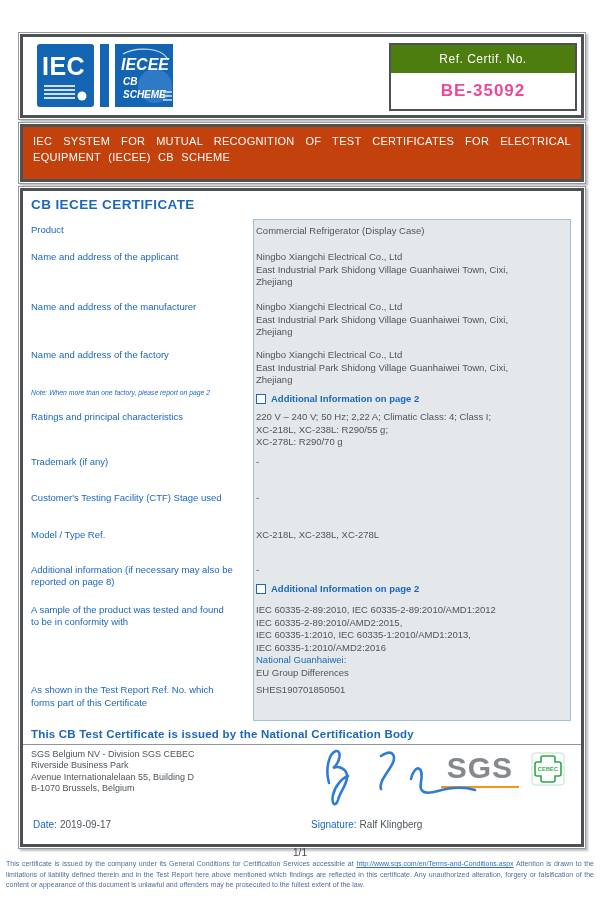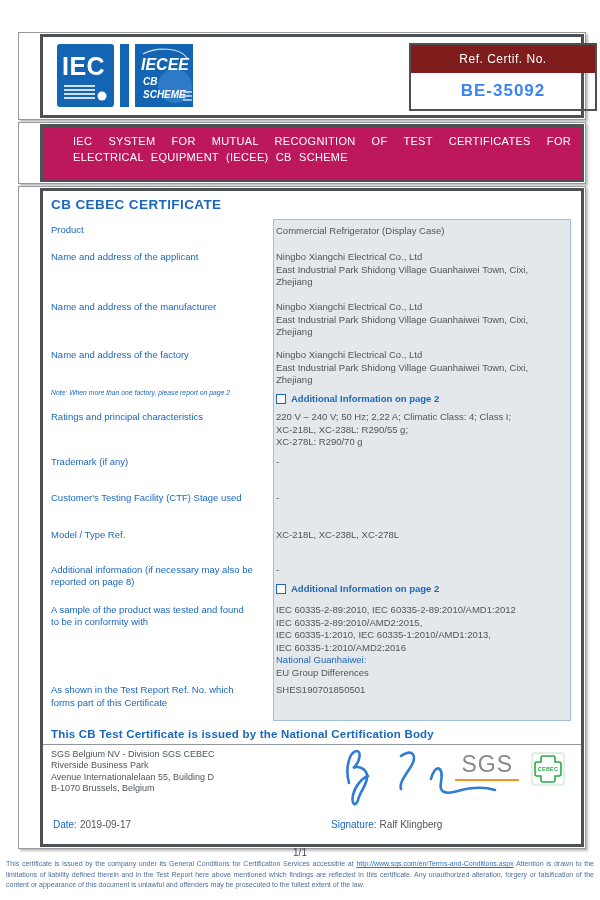--- a/index.html
+++ b/index.html
@@ -8,7 +8,7 @@
 
   
   .frame{position:absolute;border:1px solid #97999c;background:#fff;padding:1px;box-shadow:2px 2px 2px rgba(110,112,115,.45);}
-  .frame-inner{border:3px solid #4e5154;height:100%;box-sizing:border-box;position:relative;background:#fff;margin-left:20px;}
+  .frame-inner{border:3px solid #4e5154;height:100%;box-sizing:border-box;position:relative;background:#fff;}
 
   
   .header-frame{left:18px;top:32px;width:564px;height:84px;}

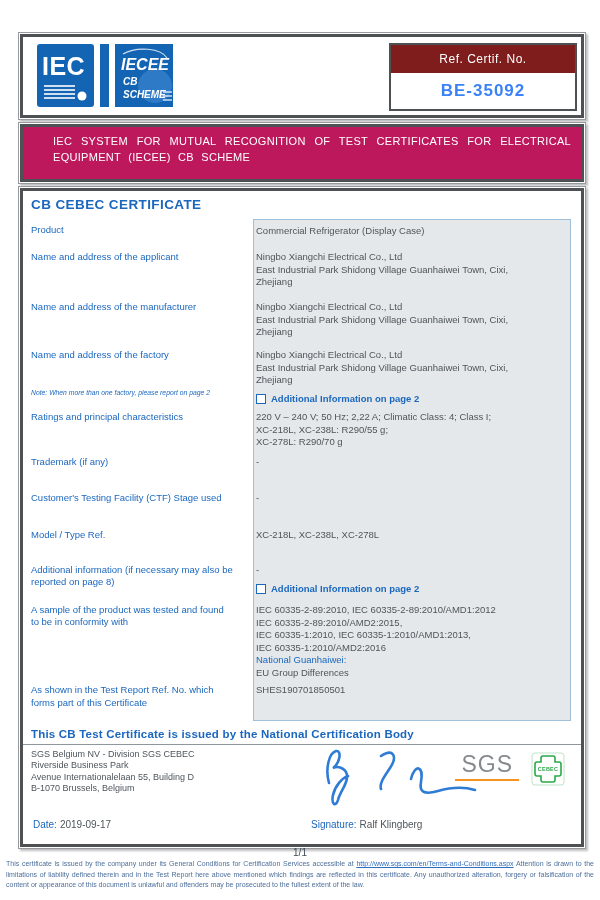--- a/index.html
+++ b/index.html
@@ -16,7 +16,7 @@
   .blue-bar{position:absolute;left:77px;top:7px;width:9px;height:63px;background:#1464b4;}
   .iecee-logo{position:absolute;left:92px;top:7px;width:58px;height:63px;}
   .ref-box{position:absolute;left:366px;top:6px;width:188px;height:68px;border:2px solid #4e5154;box-sizing:border-box;}
-  .ref-head{height:28px;background:#7f1d1d;color:#fff;font-size:12px;text-align:center;line-height:28px;letter-spacing:.5px;}
+  .ref-head{height:28px;background:#4d7c0f;color:#fff;font-size:12px;text-align:center;line-height:28px;letter-spacing:.5px;}
   .ref-val{height:36px;display:flex;align-items:center;justify-content:center;color:#3b82f6;font-weight:bold;font-size:17px;letter-spacing:1px;}
 
   

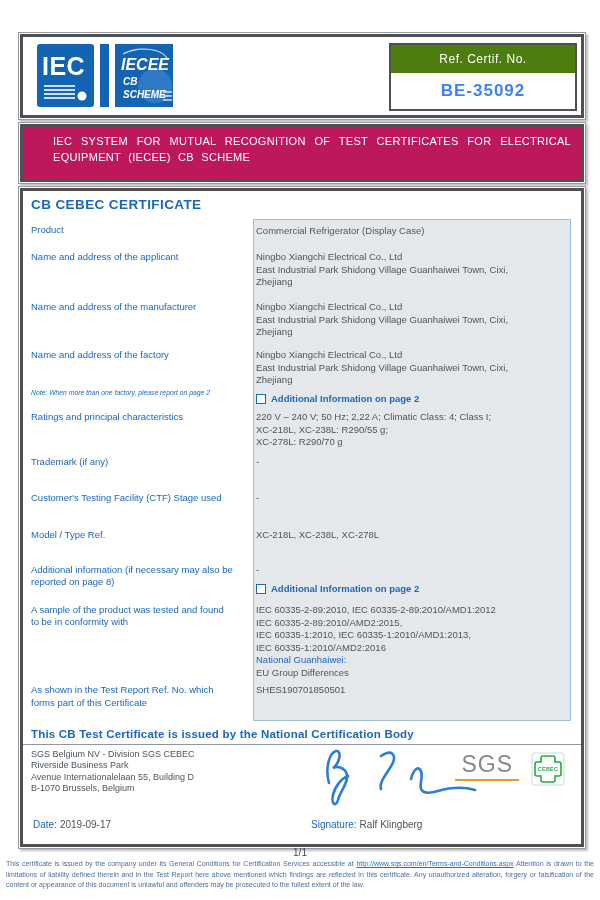--- a/index.html
+++ b/index.html
@@ -17,7 +17,7 @@
   .iecee-logo{position:absolute;left:92px;top:7px;width:58px;height:63px;}
   .ref-box{position:absolute;left:366px;top:6px;width:188px;height:68px;border:2px solid #4e5154;box-sizing:border-box;}
   .ref-head{height:28px;background:#4d7c0f;color:#fff;font-size:12px;text-align:center;line-height:28px;letter-spacing:.5px;}
-  .ref-val{height:36px;display:flex;align-items:center;justify-content:center;color:#3b82f6;font-weight:bold;font-size:17px;letter-spacing:1px;}
+  .ref-val{height:36px;display:flex;align-items:center;justify-content:center;color:#ec4899;font-weight:bold;font-size:17px;letter-spacing:1px;}
 
   
   .banner-frame{left:18px;top:122px;width:564px;height:58px;}

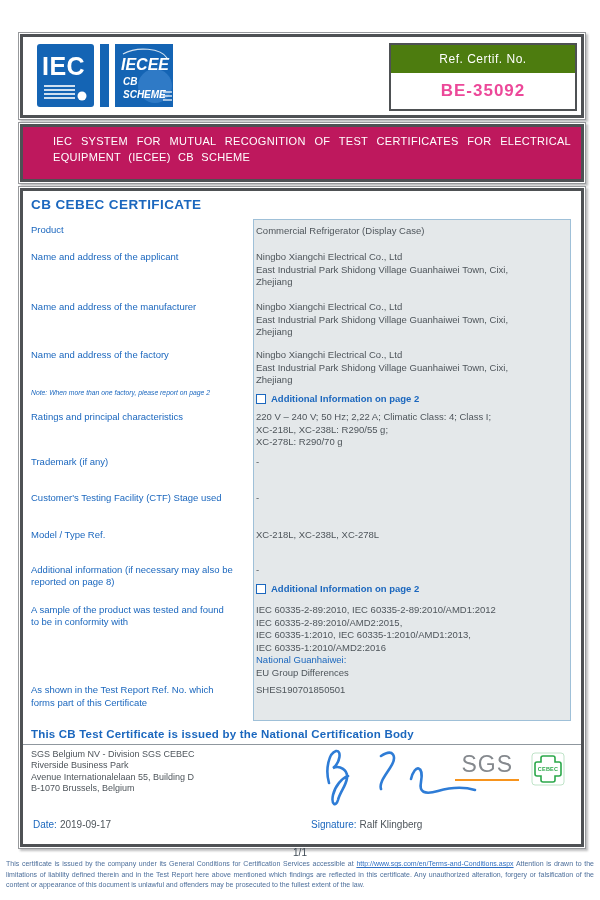--- a/index.html
+++ b/index.html
@@ -21,7 +21,7 @@
 
   
   .banner-frame{left:18px;top:122px;width:564px;height:58px;}
-  .banner-inner{background:#be185d;padding-left:20px;}
+  .banner-inner{background:#c2410c;}
   .banner-text{color:#fff;font-size:11px;line-height:1.45;padding:7px 10px;text-align:justify;word-spacing:4px;letter-spacing:.3px;}
 
   

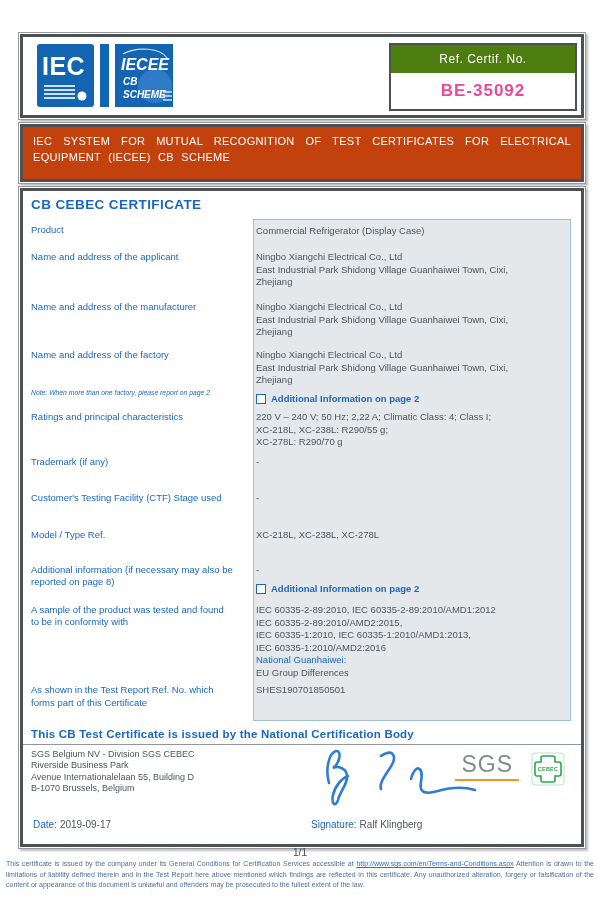--- a/index.html
+++ b/index.html
@@ -114,7 +114,7 @@
 
   <div class="frame main-frame">
     <div class="frame-inner main-inner">
-      <div class="cert-title">CB CEBEC CERTIFICATE</div>
+      <div class="cert-title">CB IECEE CERTIFICATE</div>
 
       <div class="rows">
 

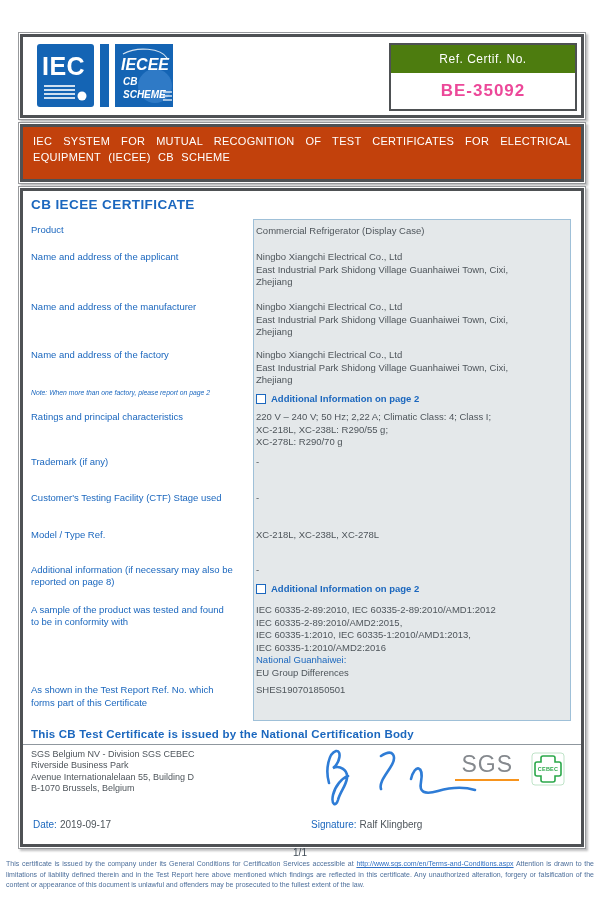--- a/index.html
+++ b/index.html
@@ -51,7 +51,7 @@
   .ncb-section{display:flex;justify-content:space-between;padding-top:4px;}
   .ncb-address{font-size:9px;color:#4e555b;line-height:1.25;white-space:pre-line;}
   .logos{display:flex;align-items:flex-start;gap:12px;margin:3px 6px 0 0;}
-  .sgs-logo{font-weight:normal;font-size:23px;color:#85898e;letter-spacing:1px;line-height:1;border-bottom:2px solid #f7941d;padding:1px 6px 3px 6px;}
+  .sgs-logo{font-weight:bold;font-size:30px;color:#85898e;letter-spacing:1px;line-height:1;border-bottom:2px solid #f7941d;padding:1px 6px 3px 6px;}
   .cebec-logo{position:relative;width:34px;height:34px;}
   .cebec-text{position:absolute;left:0;top:14px;width:34px;text-align:center;font-size:5.5px;font-weight:bold;color:#2ba84a;letter-spacing:.2px;}
 

